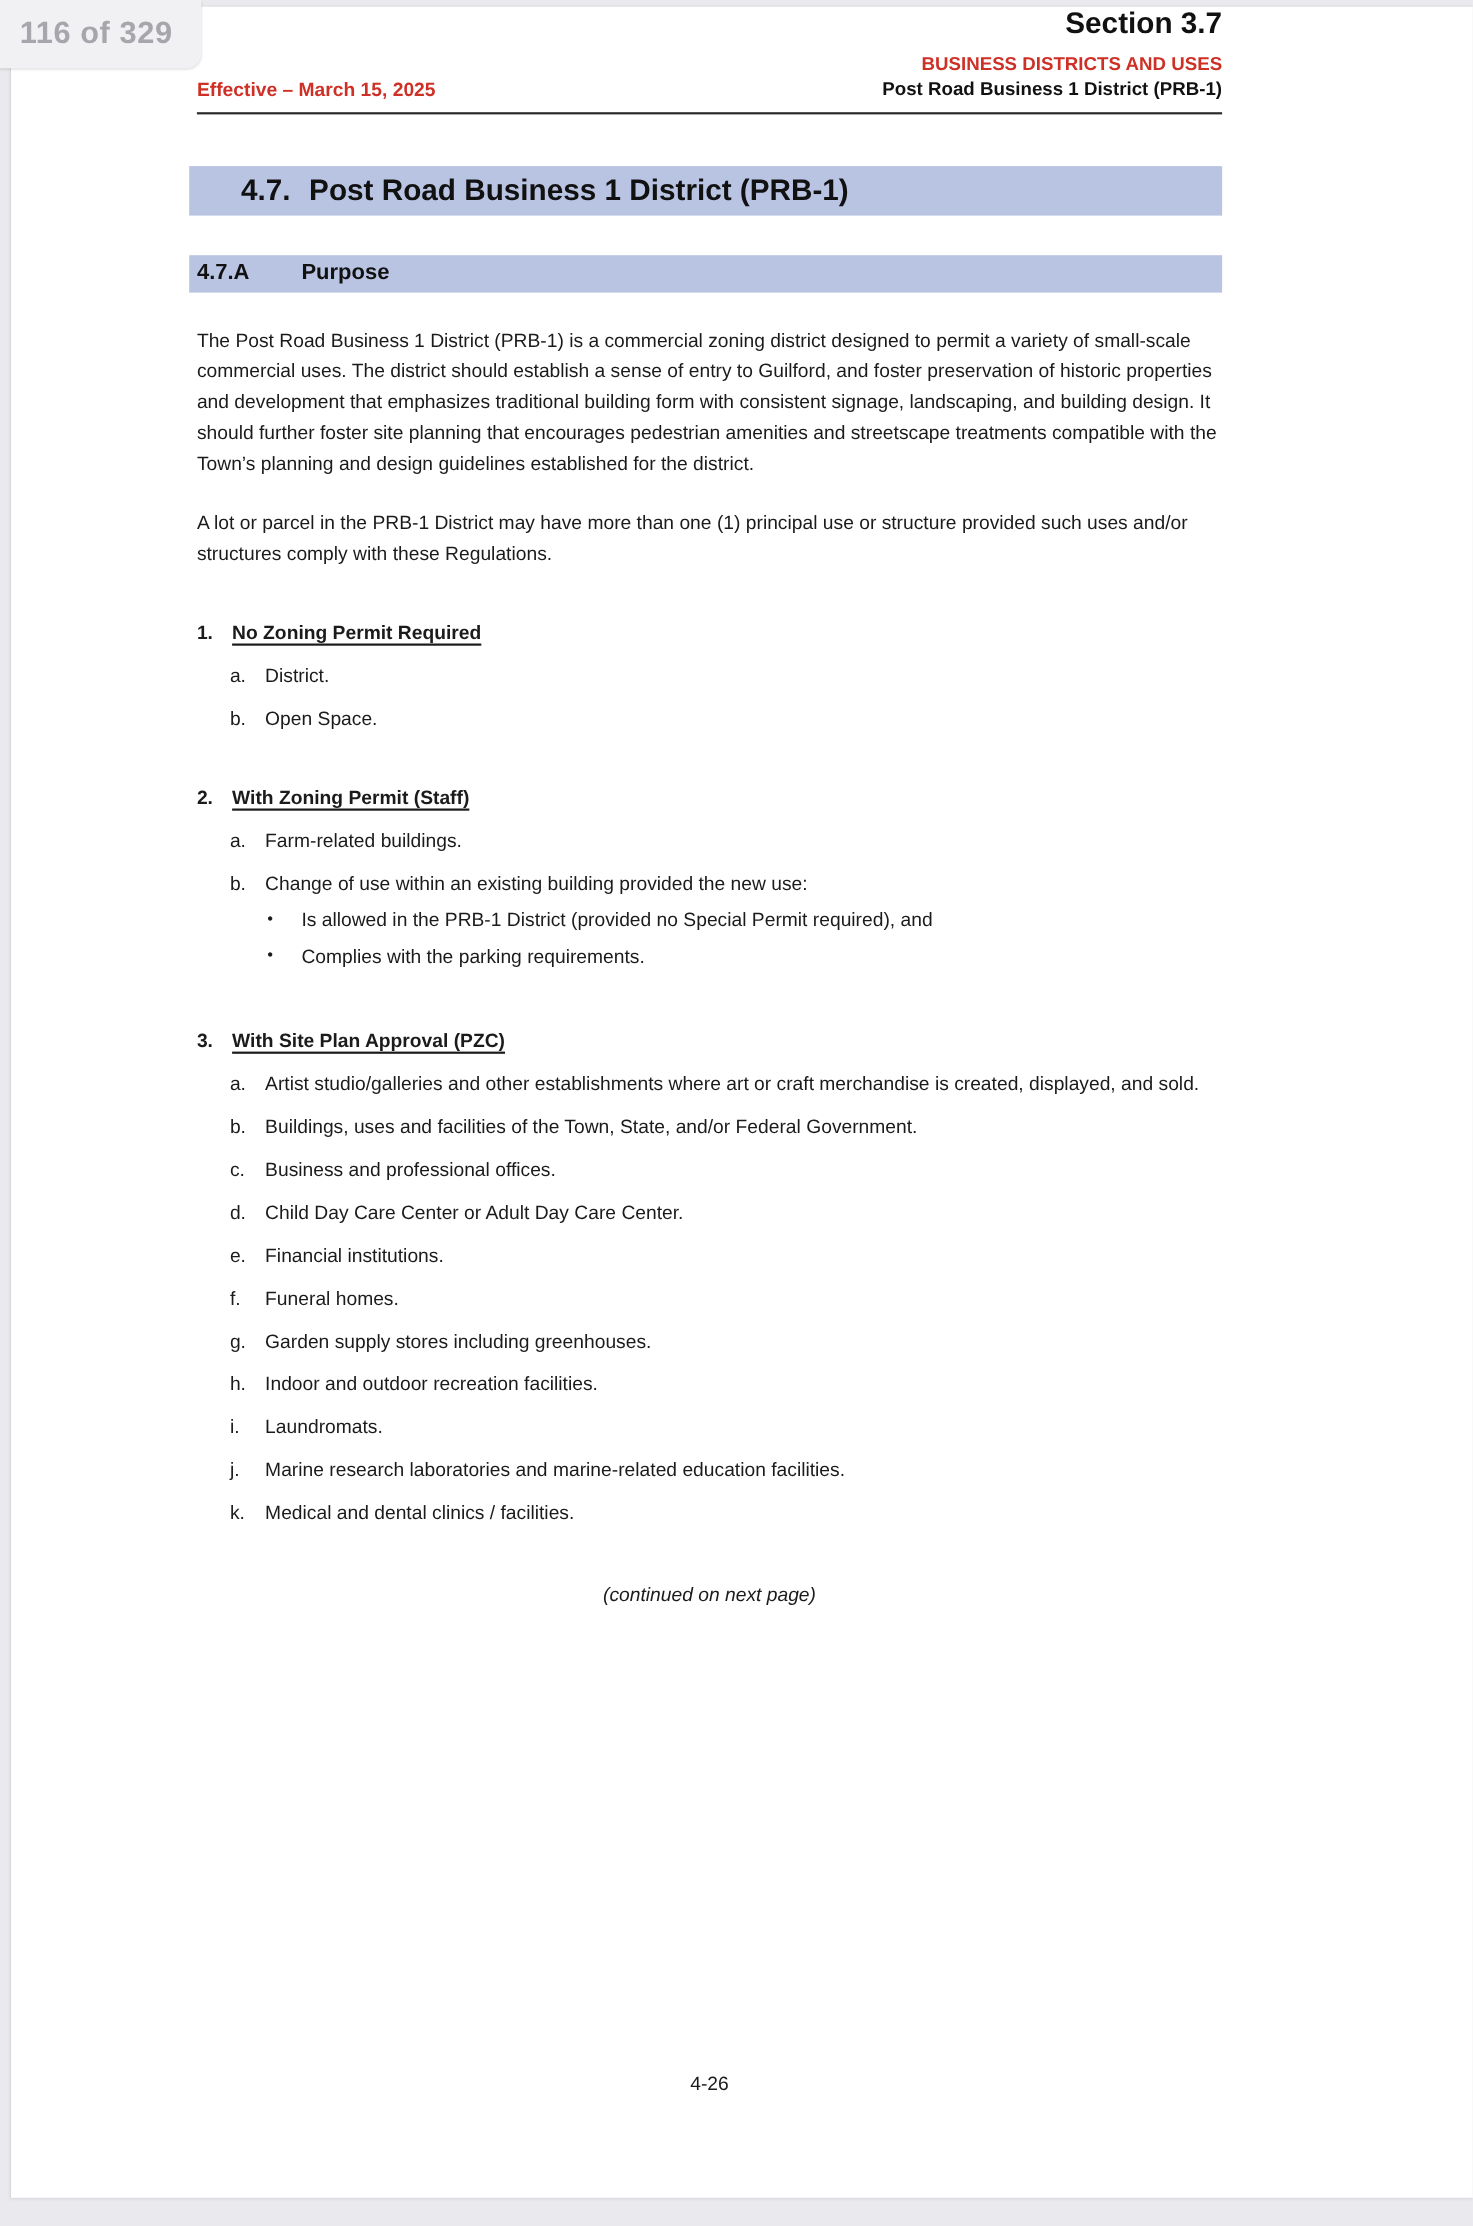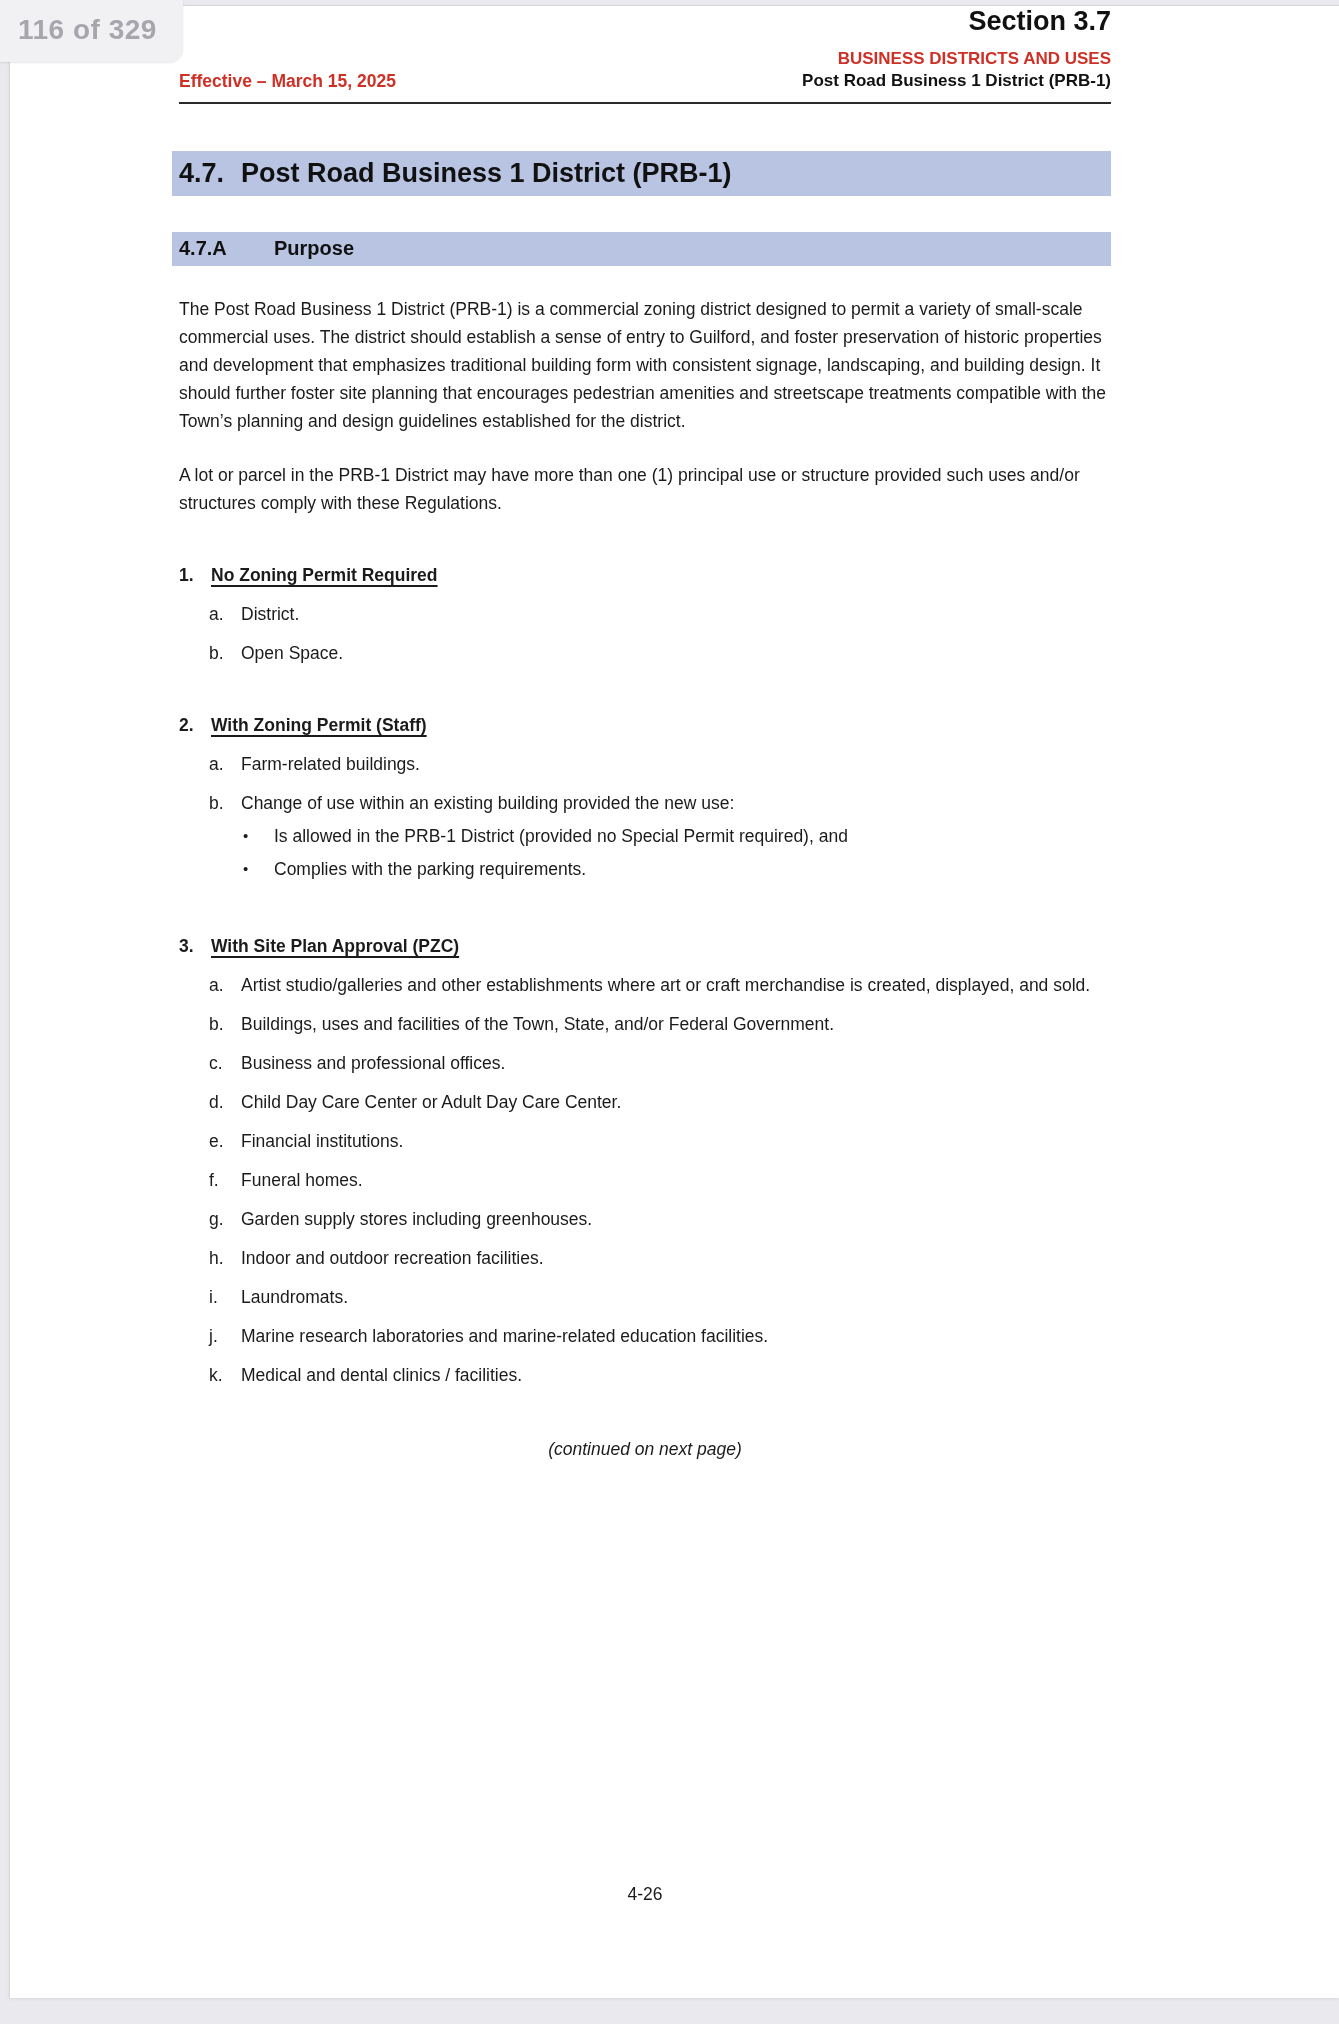--- a/index.html
+++ b/index.html
@@ -53,7 +53,7 @@
     font-weight:bold;
     color:#111;
   }
-  .title-bar .bar-num { display:inline-block; min-width:62px; }
+  .title-bar .bar-num { display:inline-block; min-width:62px;margin-left:40px; }
   .sub-bar {
     margin-left:-7px;
     padding:5px 8px 6px 7px;

